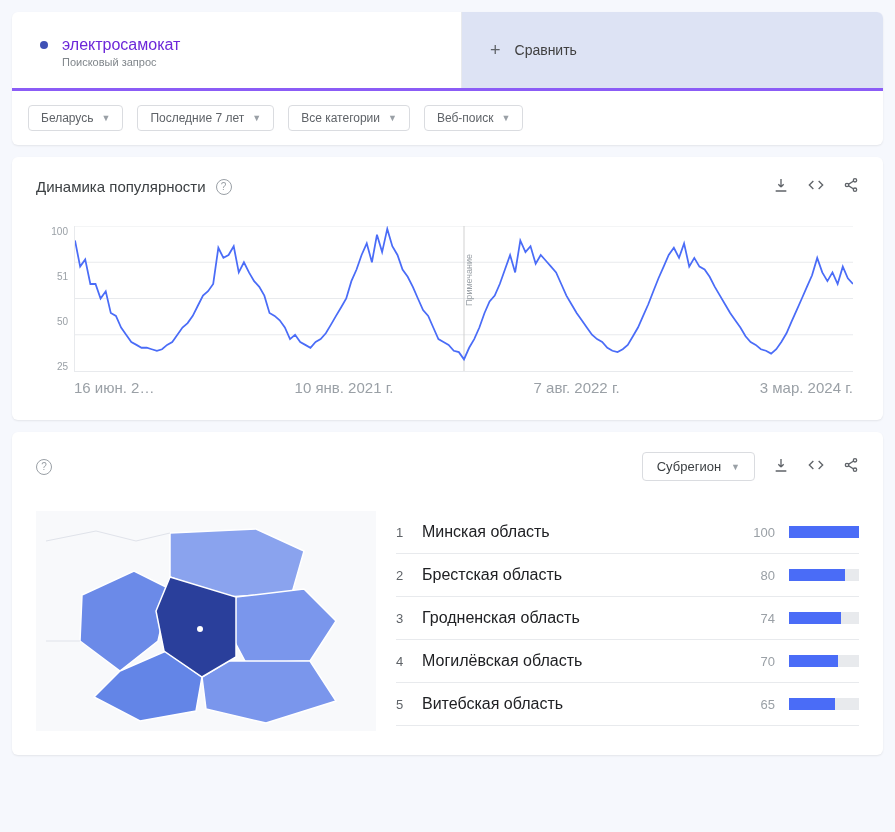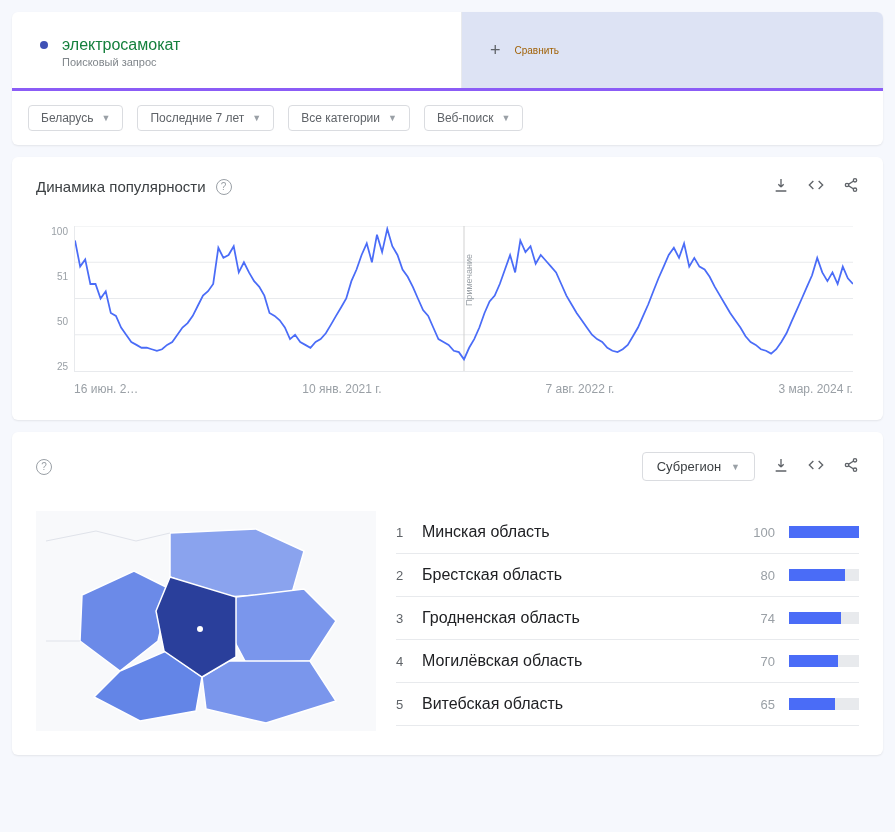--- a/index.html
+++ b/index.html
@@ -25,7 +25,7 @@
   }
   .query-title-row { display: flex; align-items: center; gap: 14px; }
   .dot { width: 8px; height: 8px; border-radius: 50%; background: #3f51b5; }
-  .query-term { font-size: 16px; color: #15803d; }
+  .query-term { font-size: 16px; color: #6d28d9; }
   .query-sub { font-size: 11px; color: #80868b; margin-left: 22px; margin-top: 2px; }
   .compare-box {
     flex: 1;

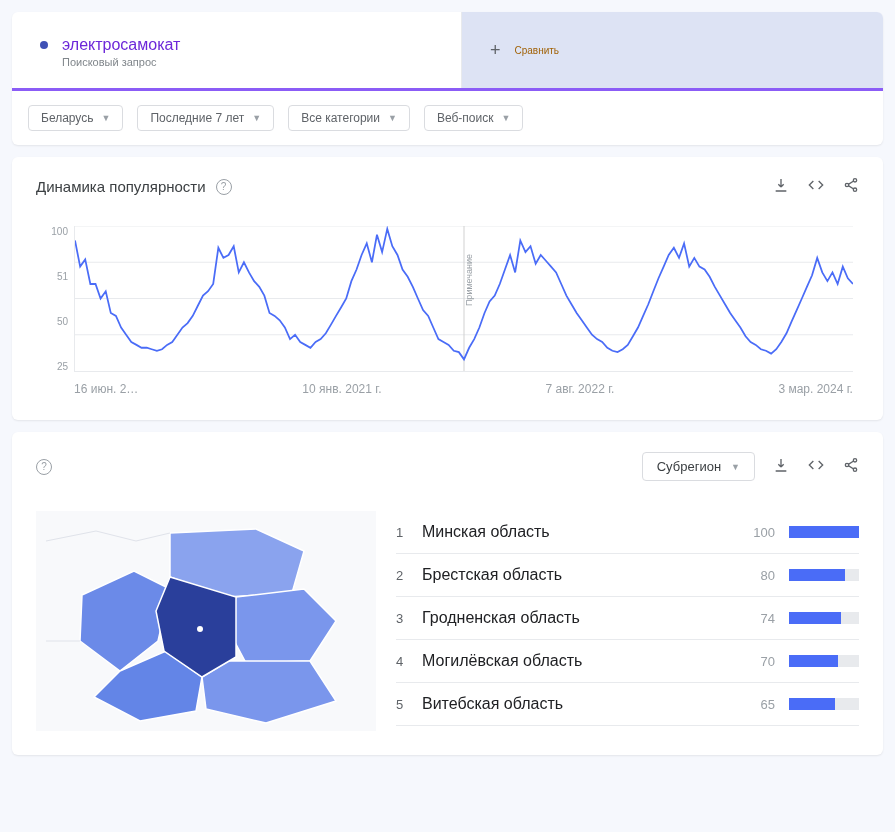--- a/index.html
+++ b/index.html
@@ -38,7 +38,7 @@
     cursor: pointer;
   }
   .compare-plus { color: #5f6368; font-size: 18px; }
-  .compare-label { color: #a16207; font-size: 10px; }
+  .compare-label { color: #404040; font-size: 14px; }
   .filter-row {
     display: flex;
     gap: 14px;

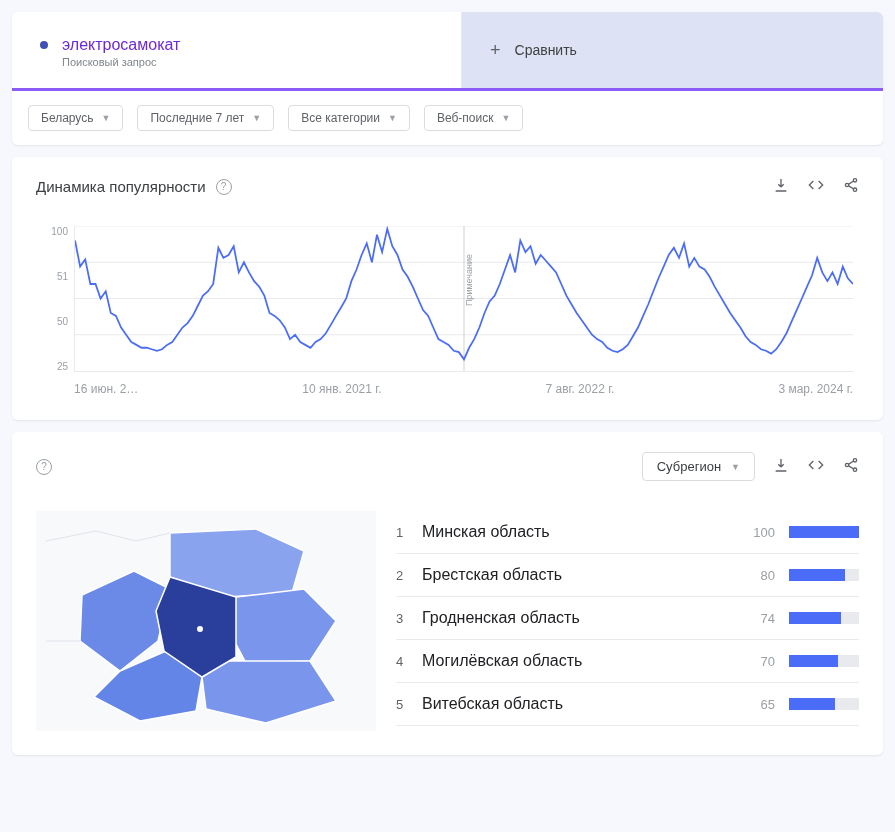--- a/index.html
+++ b/index.html
@@ -108,7 +108,7 @@
   .x-axis {
     position: absolute; left: 38px; right: 6px; bottom: 0;
     display: flex; justify-content: space-between;
-    font-size: 12px; color: #9aa0a6;
+    font-size: 15px; color: #9aa0a6;
   }
   .region-row { display: flex; gap: 20px; }
   .map-wrap { width: 340px; height: 220px; position: relative; }

